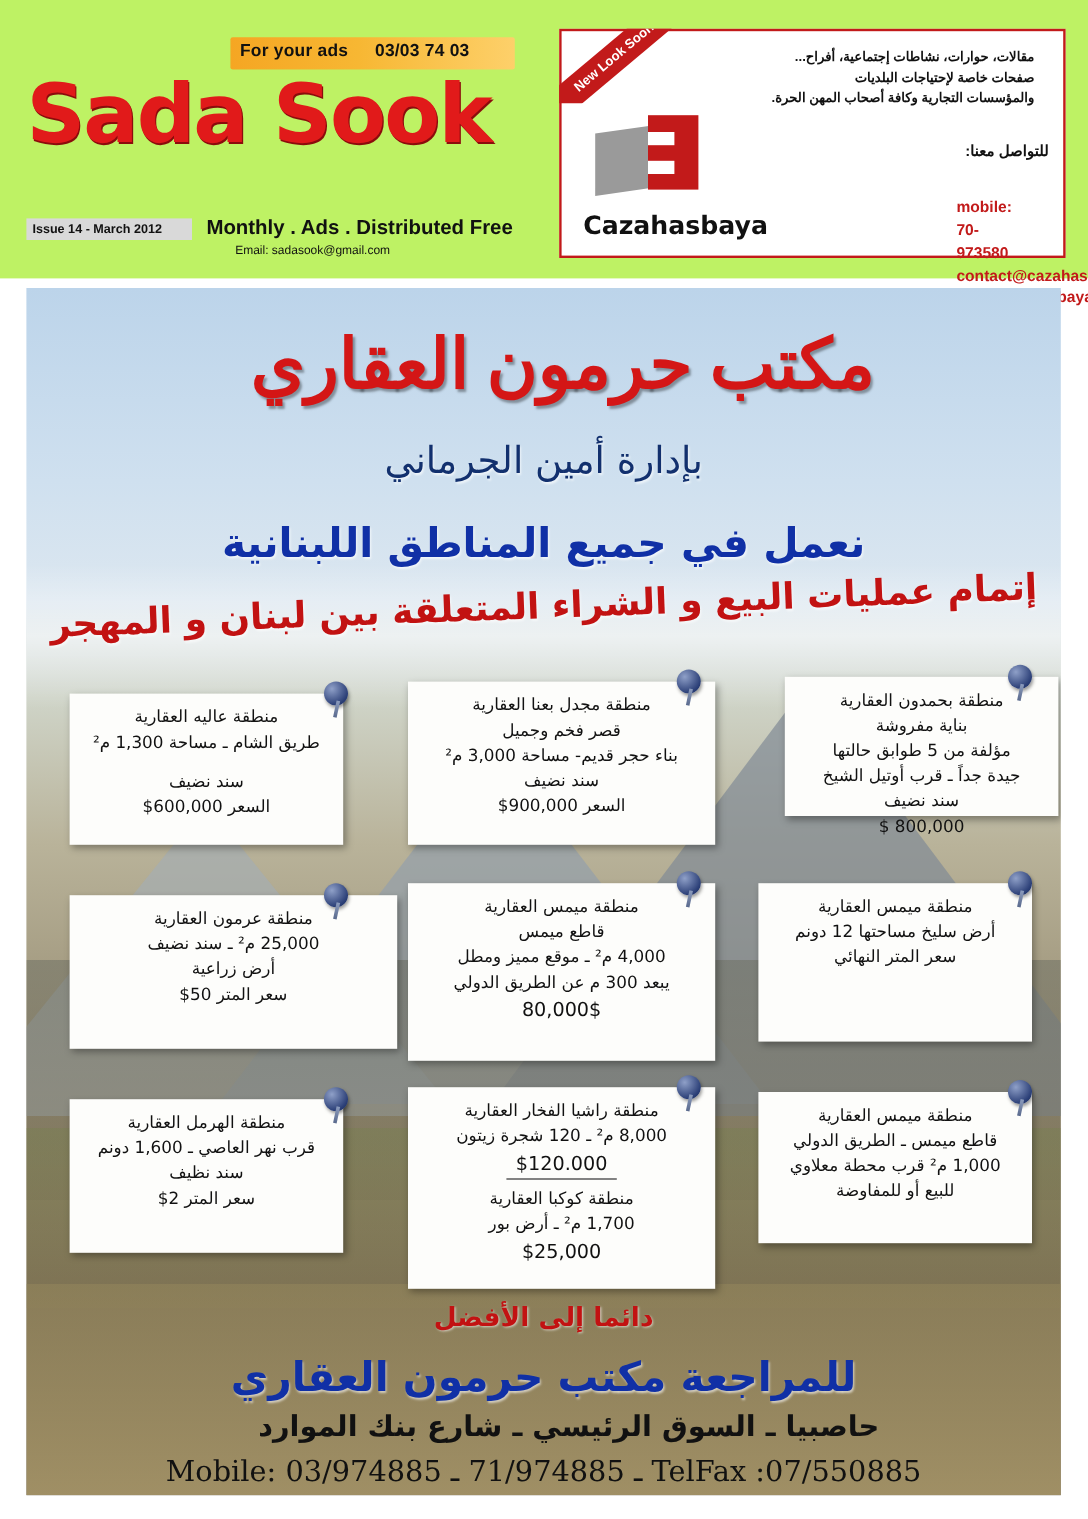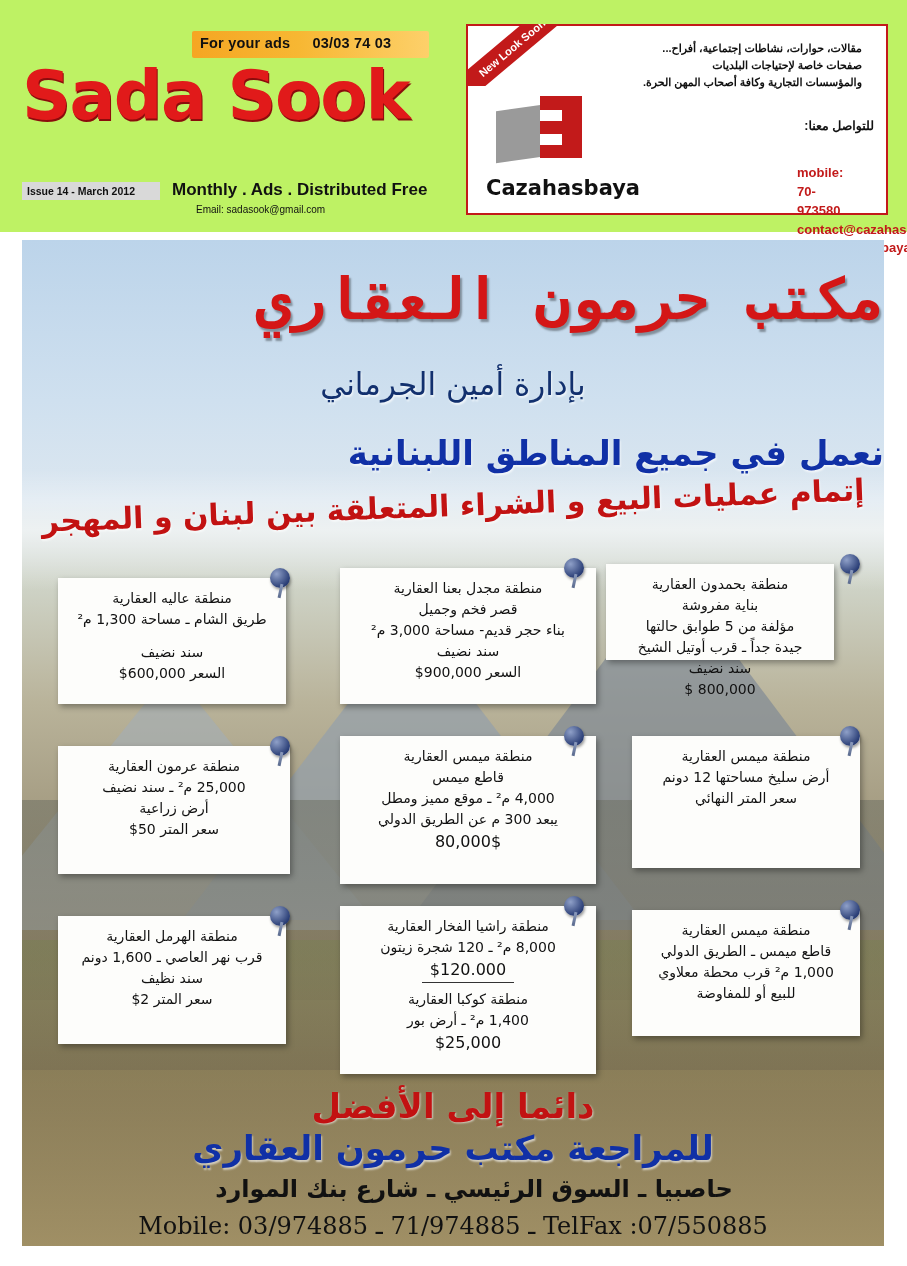--- a/index.html
+++ b/index.html
@@ -135,10 +135,10 @@
 
   
   .h-main{
-    position:absolute;left:0;top:28px;width:862px;
-    direction:rtl;
+    position:absolute;left:16px;top:28px;width:862px;
+    direction:rtl;text-align:center;
     font-size:58px;font-weight:bold;color:#d41616;
-    font-family:Liberation Mono, monospace;
+    font-family:Liberation Serif, serif;
     text-shadow:2px 3px 2px rgba(0,0,0,0.35);
     line-height:1.25;
   }

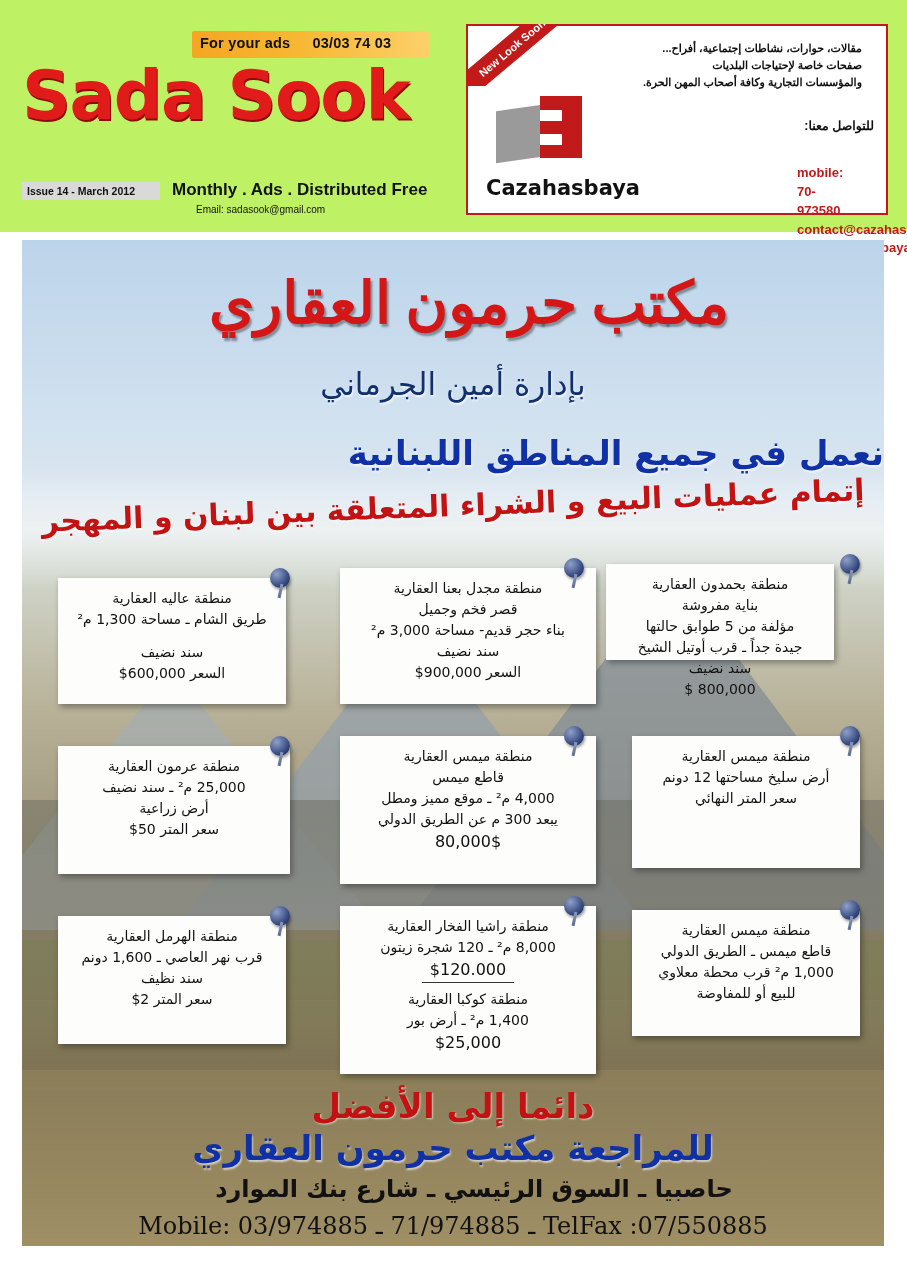--- a/index.html
+++ b/index.html
@@ -151,7 +151,7 @@
   }
   .h-blue{
     position:absolute;left:0;top:193px;width:862px;
-    direction:rtl;text-align:right;
+    direction:rtl;text-align:center;
     font-size:34px;font-weight:bold;color:#1030a6;
     font-family:"DejaVu Sans", sans-serif;
     text-shadow:1px 2px 2px rgba(255,255,255,0.65);

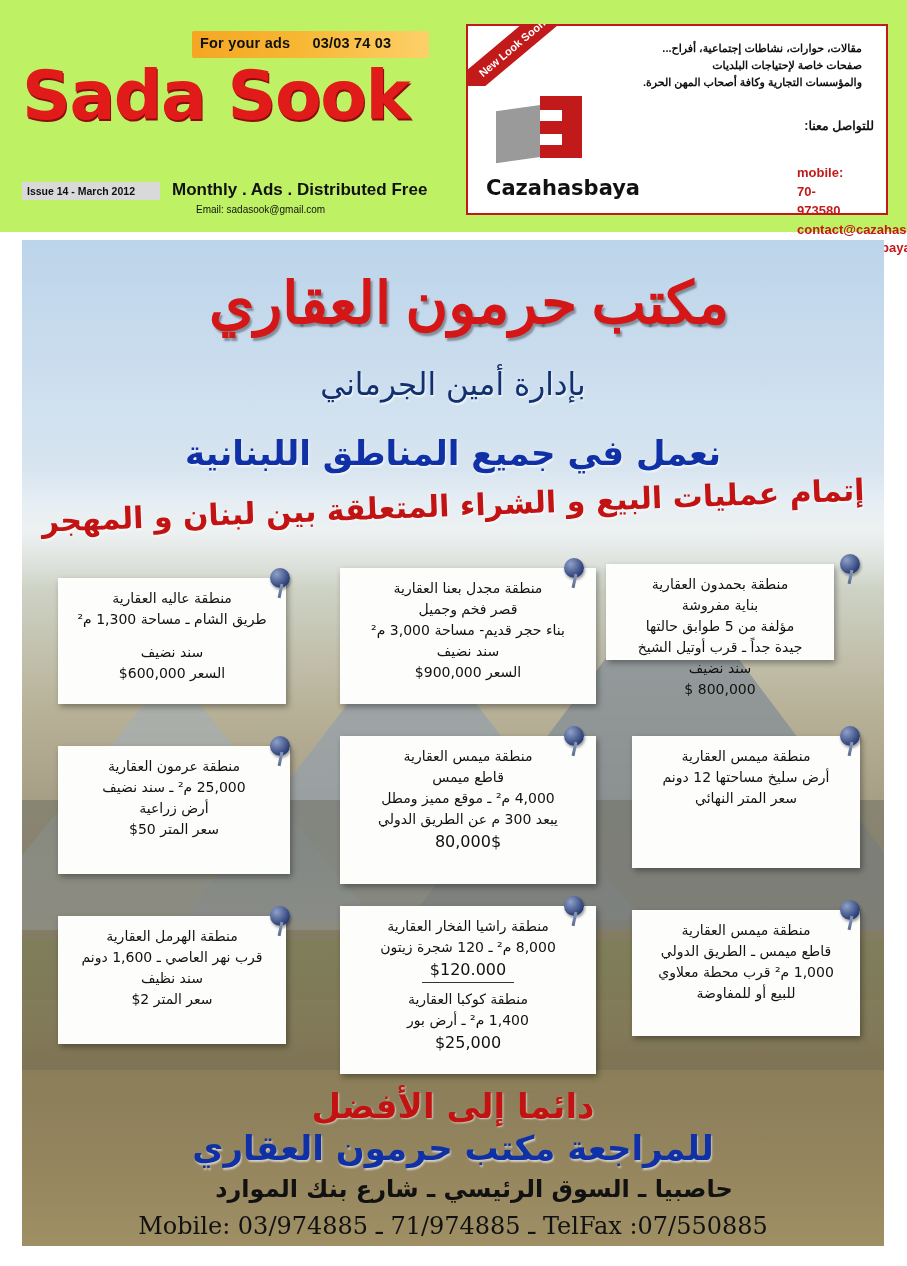--- a/index.html
+++ b/index.html
@@ -290,7 +290,7 @@
 
     <div class="cards">
 
-      <div class="card" style="left:584px;top:24px;width:228px;height:96px;font-size:14px;">
+      <div class="card" style="left:632px;top:24px;width:228px;height:116px;font-size:14px;">
         <div class="line">منطقة بحمدون العقارية</div>
         <div class="line">بناية مفروشة</div>
         <div class="line">مؤلفة من 5 طوابق حالتها</div>

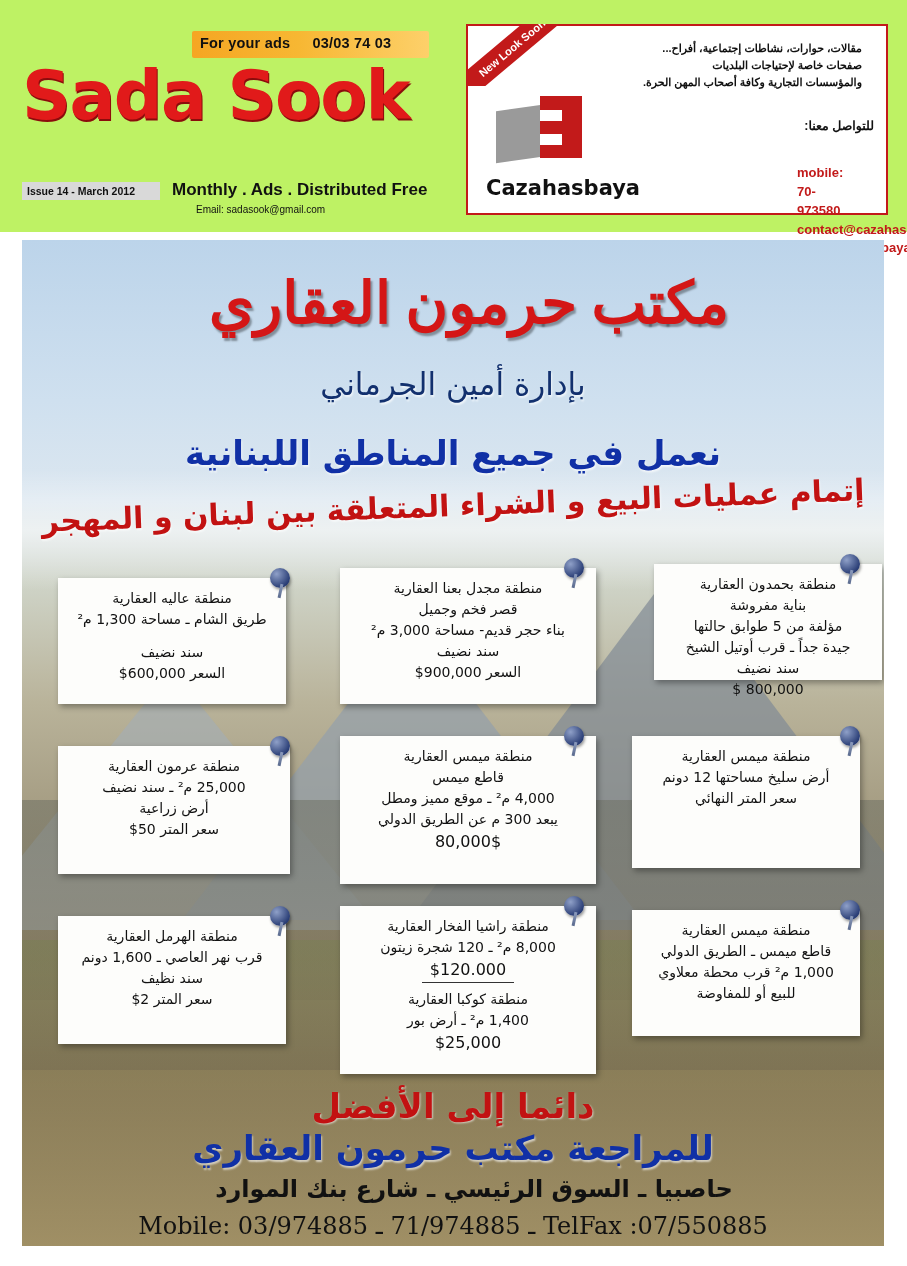--- a/index.html
+++ b/index.html
@@ -350,7 +350,7 @@
         <div class="needle"></div>
       </div>
 
-      <div class="card" style="left:36px;top:206px;width:232px;height:128px;font-size:14px;">
+      <div class="card" style="left:36px;top:206px;width:273px;height:128px;font-size:14px;">
         <div class="line">منطقة عرمون العقارية</div>
         <div class="line">25,000 م² ـ سند نضيف</div>
         <div class="line">أرض زراعية</div>

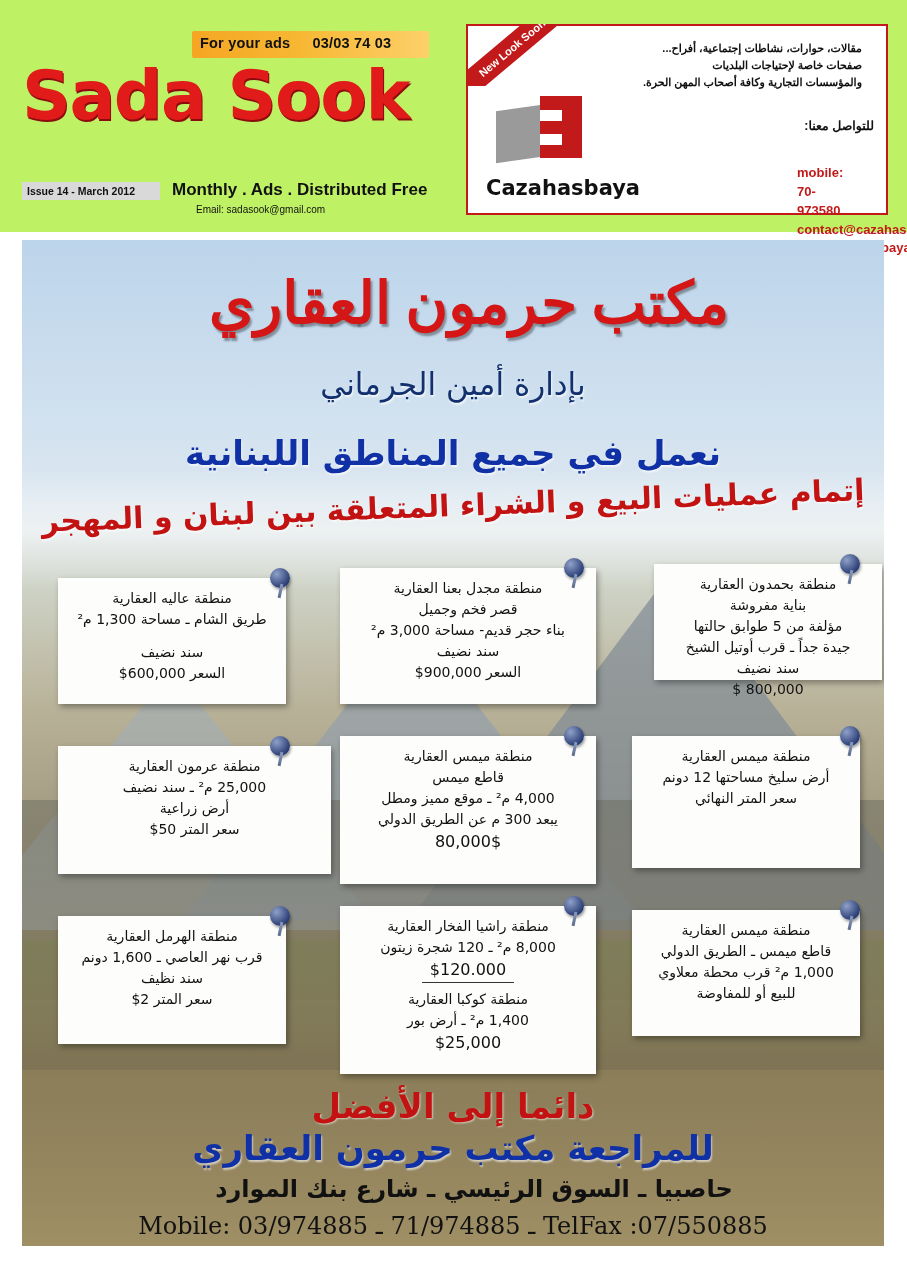--- a/index.html
+++ b/index.html
@@ -377,7 +377,7 @@
         <div class="line">8,000 م² ـ 120 شجرة زيتون</div>
         <div class="line" style="font-size:16px;border-bottom:1px solid #333;display:inline-block;padding:0 8px;">$120.000</div>
         <div class="line" style="margin-top:6px;">منطقة كوكبا العقارية</div>
-        <div class="line">1,400 م² ـ أرض بور</div>
+        <div class="line">1,700 م² ـ أرض بور</div>
         <div class="line" style="font-size:16px;">$25,000</div>
       </div>
       <div class="pin" style="left:542px;top:356px;">

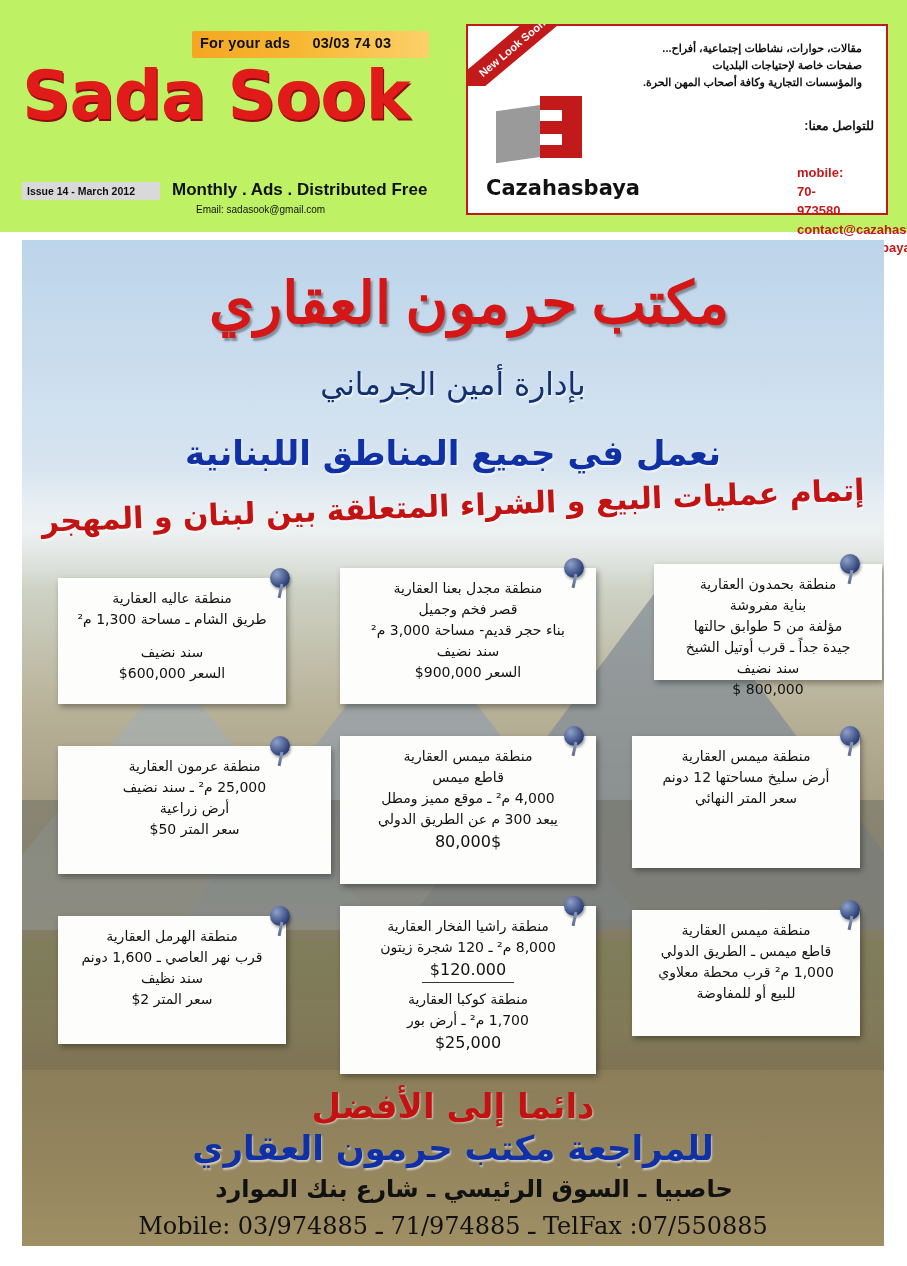--- a/index.html
+++ b/index.html
@@ -196,7 +196,7 @@
   .f-red{
     position:absolute;left:0;top:846px;width:862px;
     direction:rtl;text-align:center;
-    font-size:34px;font-weight:bold;color:#c21212;
+    font-size:22px;font-weight:bold;color:#c21212;
     font-family:"DejaVu Sans", sans-serif;
     text-shadow:1px 1px 2px rgba(255,255,255,0.6);
   }

